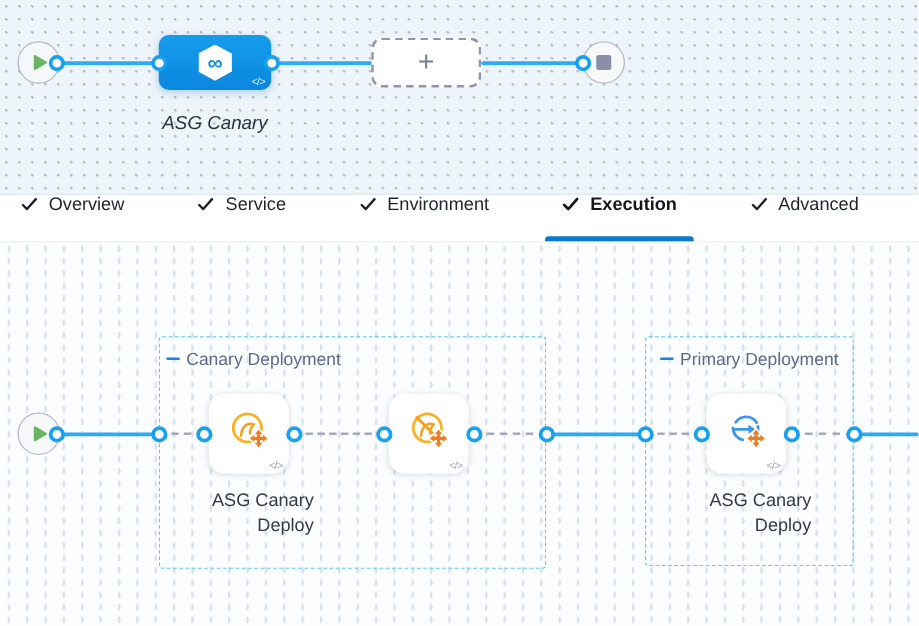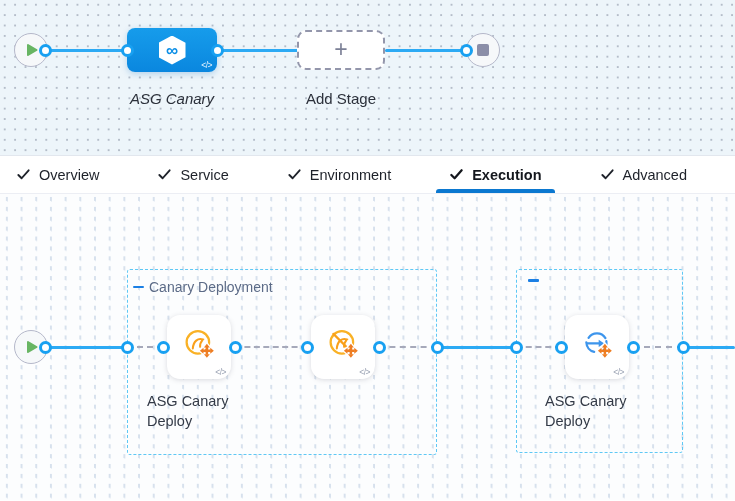--- a/index.html
+++ b/index.html
@@ -133,7 +133,6 @@
     <div class="add-stage">
       <span>+</span>
     </div>
-    <div class="node-label" style="left:276px; top:90px;">Add Stage</div>
 
     <div class="term-node" style="left:466px; top:33px;">
       <div class="stop-square"></div>

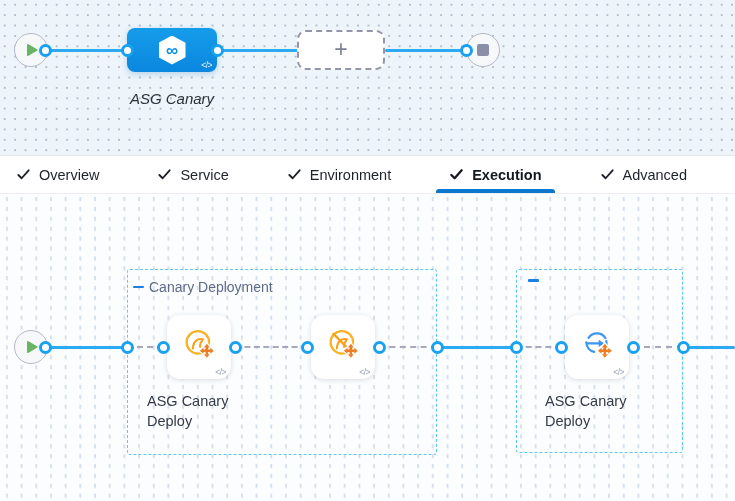--- a/index.html
+++ b/index.html
@@ -23,7 +23,7 @@
     border-bottom:1px solid #eceef4;
   }
   .tab {
-    position:relative; display:flex; align-items:center; gap:8px;
+    position:relative; display:flex; align-items:flex-start; gap:8px;
     padding:0 13px; margin-right:32px; cursor:pointer;
     font-size:14.5px; color:#1e222a; white-space:nowrap;
   }

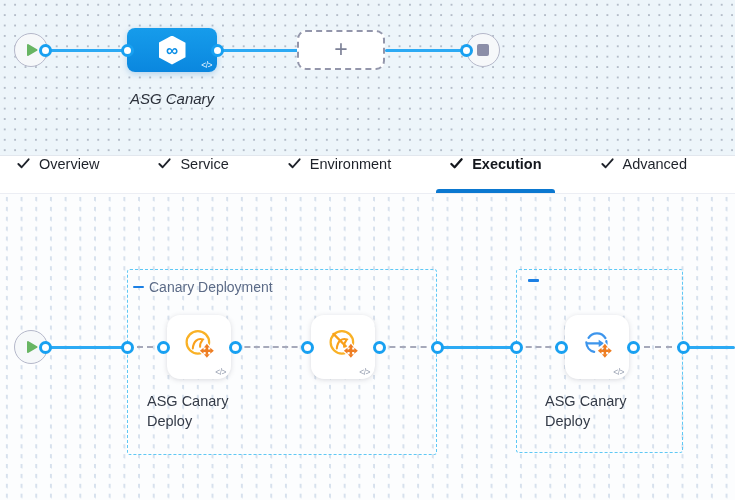--- a/index.html
+++ b/index.html
@@ -253,6 +253,7 @@
     <div class="step-group" style="left:516px; top:75px; width:167px; height:184px;"></div>
     <div class="group-title" style="left:528px; top:85px;">
       <span class="dash"></span>
+      <span>Primary Deployment</span>
     </div>
     <div class="port" style="left:509.5px; top:146.5px;"></div>
     <div class="port" style="left:676.5px; top:146.5px;"></div>

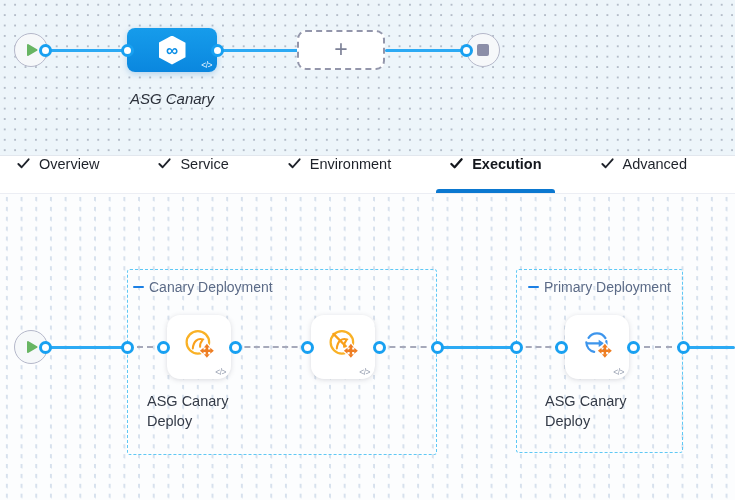--- a/index.html
+++ b/index.html
@@ -98,7 +98,7 @@
   }
   .step-card svg.step-icon { position:absolute; left:14px; top:11px; }
   .step-label {
-    position:absolute; width:104px; text-align:left;
+    position:absolute; width:104px; text-align:right;
     font-size:14.5px; line-height:20px; color:#333a47; z-index:2;
   }
 </style>

